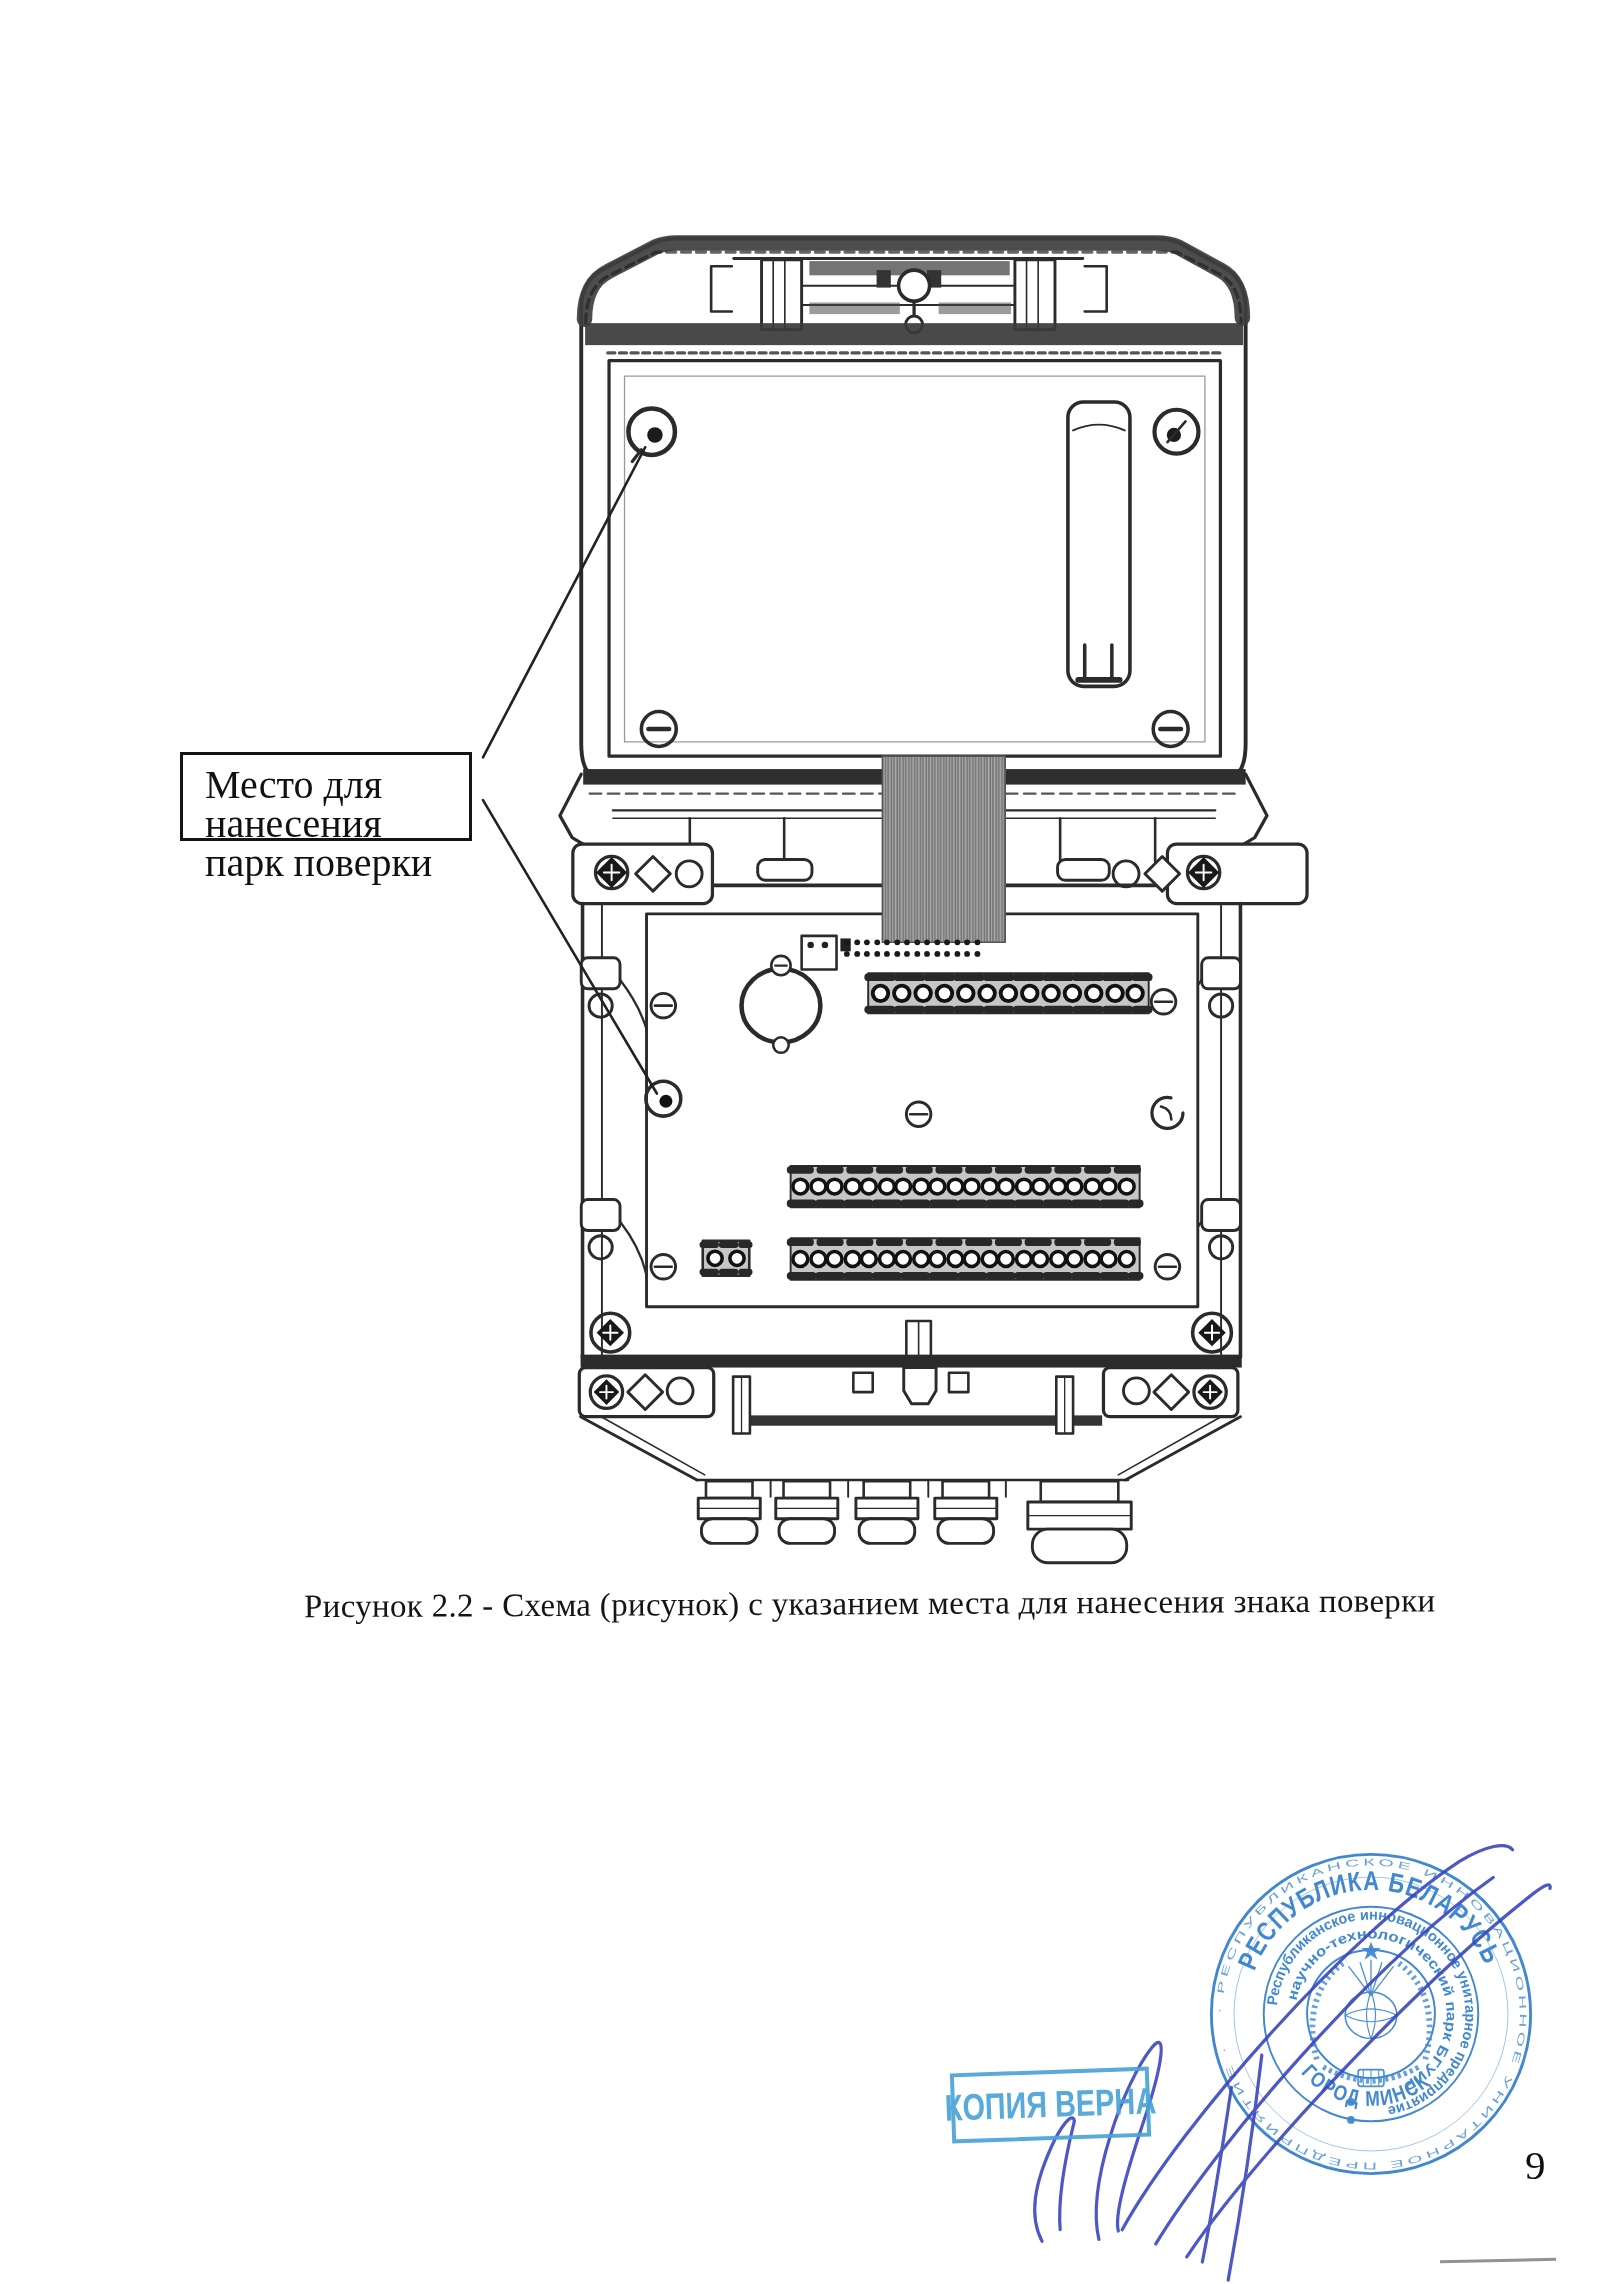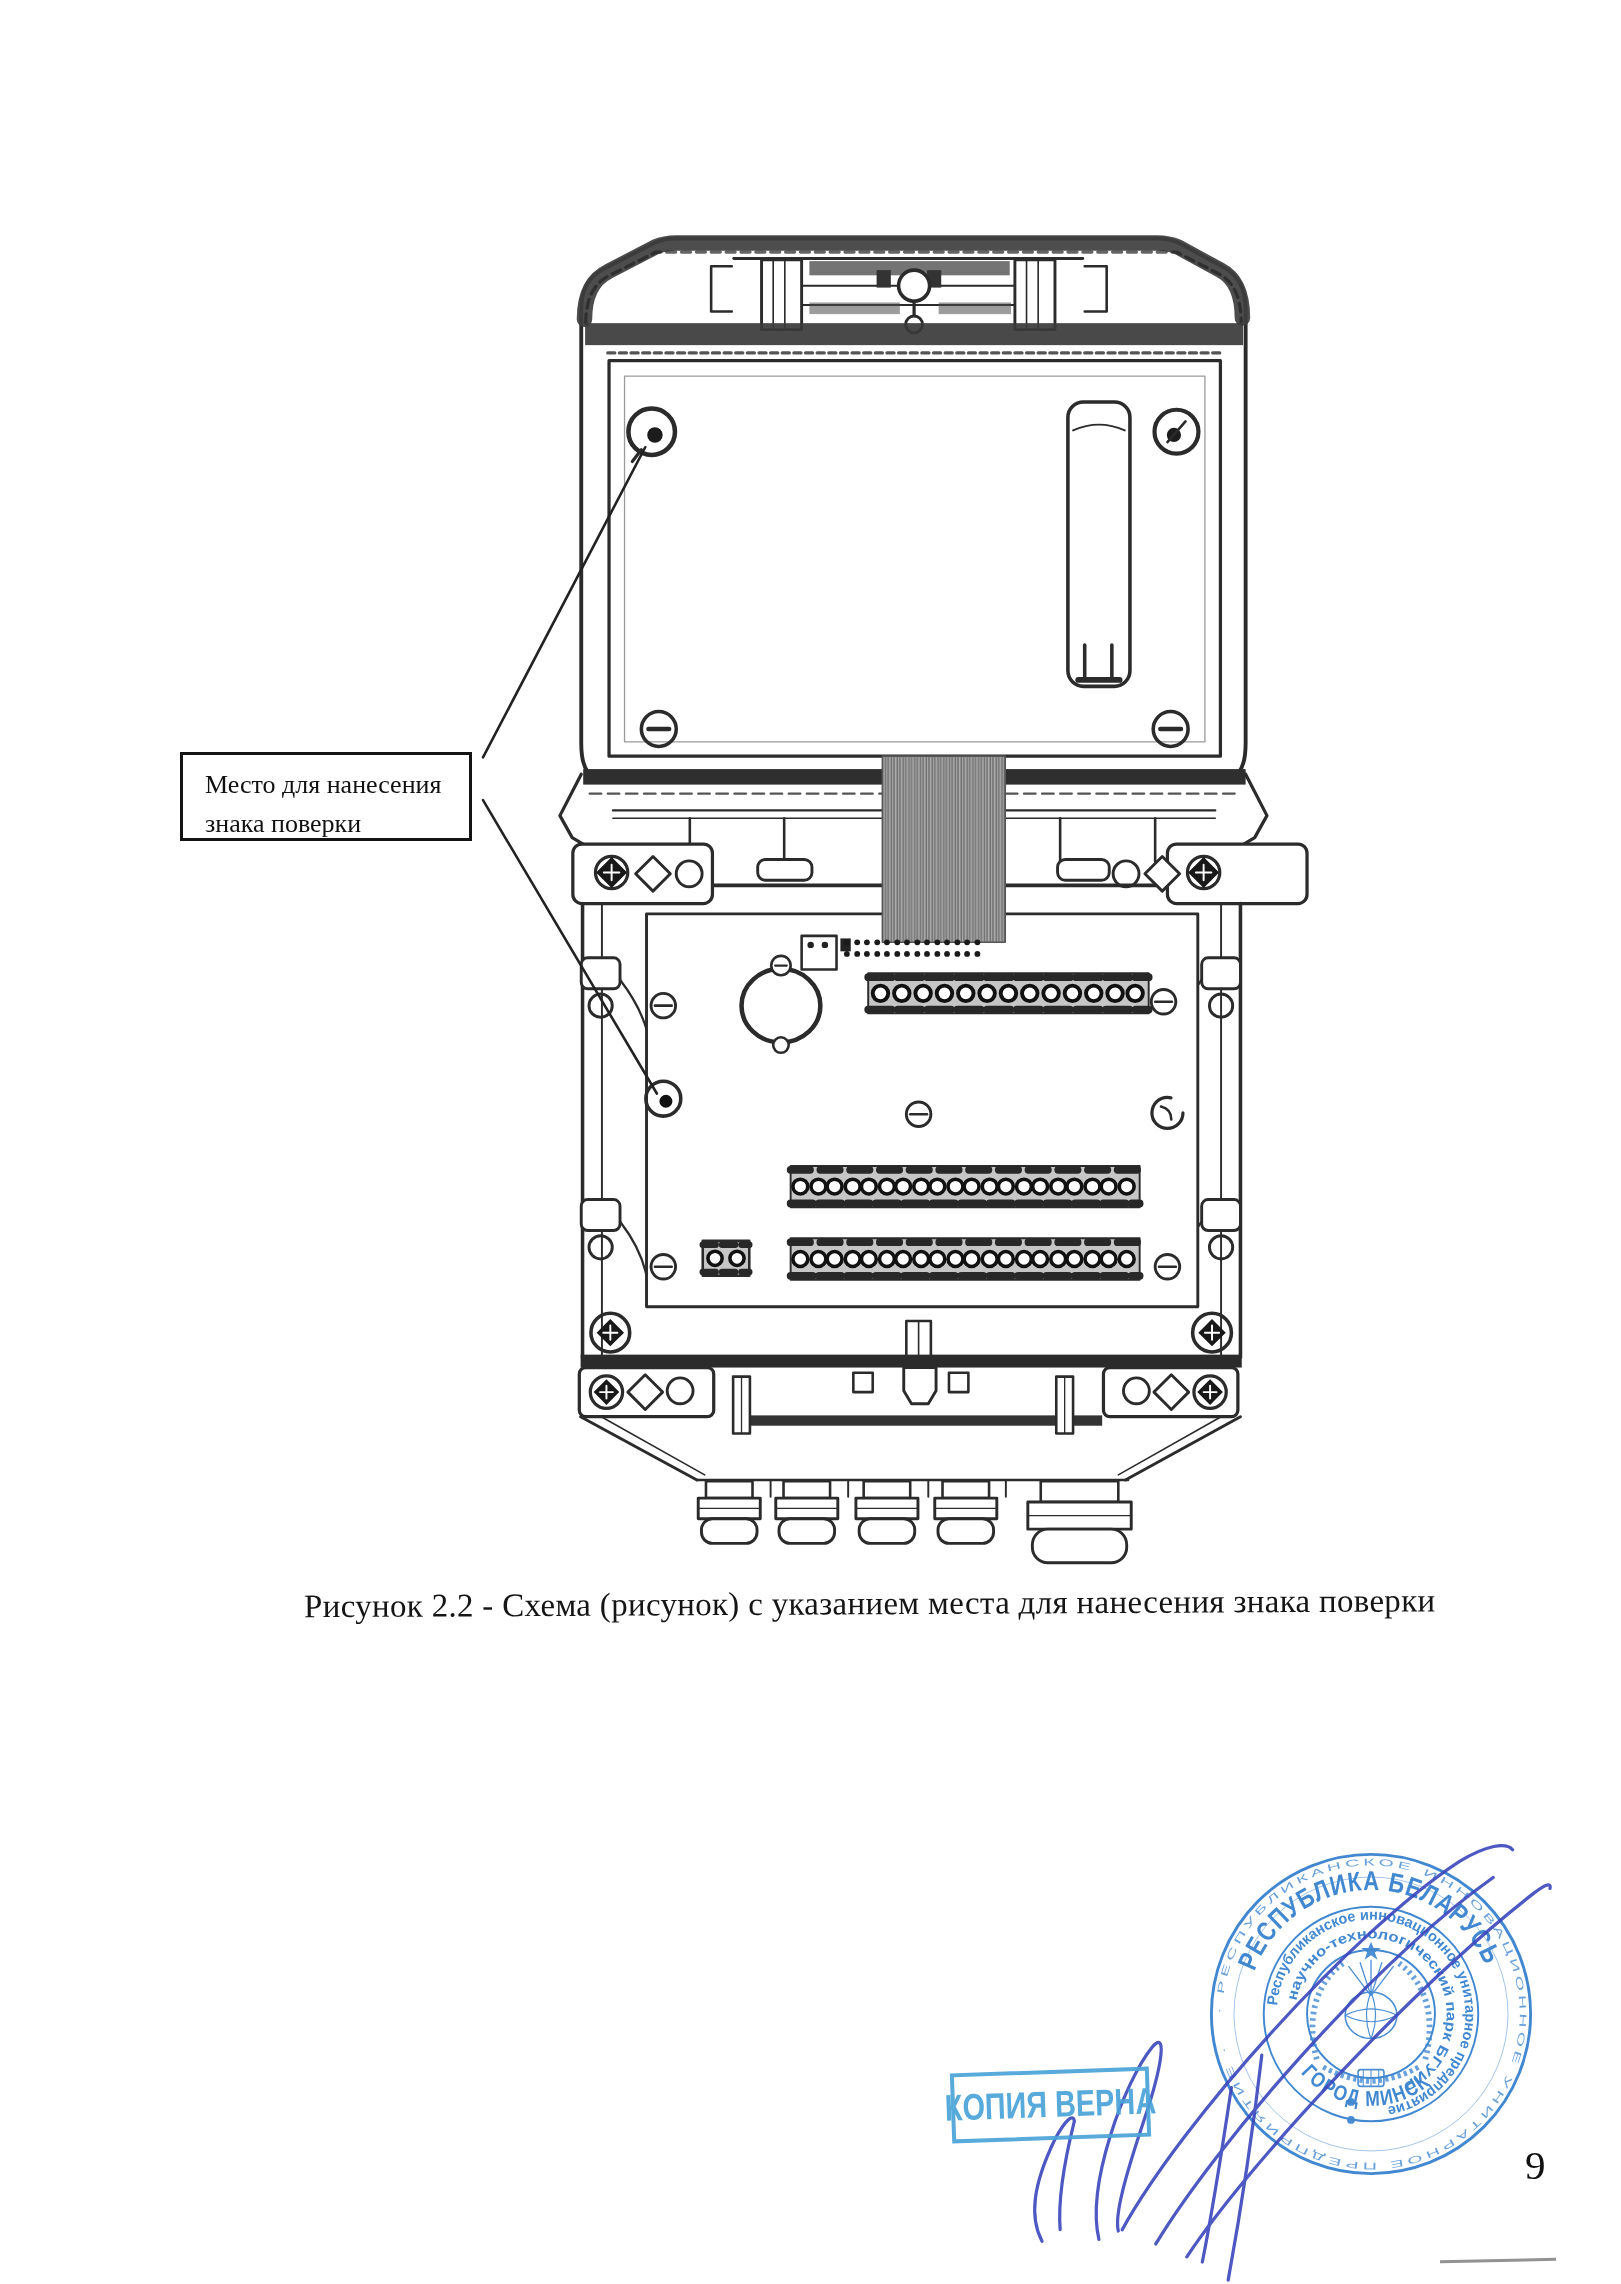--- a/index.html
+++ b/index.html
@@ -11,7 +11,7 @@
   .callout{
     position:absolute; left:180px; top:752px; width:292px; height:89px;
     border:3.2px solid #141414; background:#fff; box-sizing:border-box;
-    padding:10.3px 0 0 22px; line-height:39px; font-size:26px; color:#111;
+    padding:10.3px 0 0 22px; line-height:39px; font-size:40px; color:#111;
   }
   
   .caption{

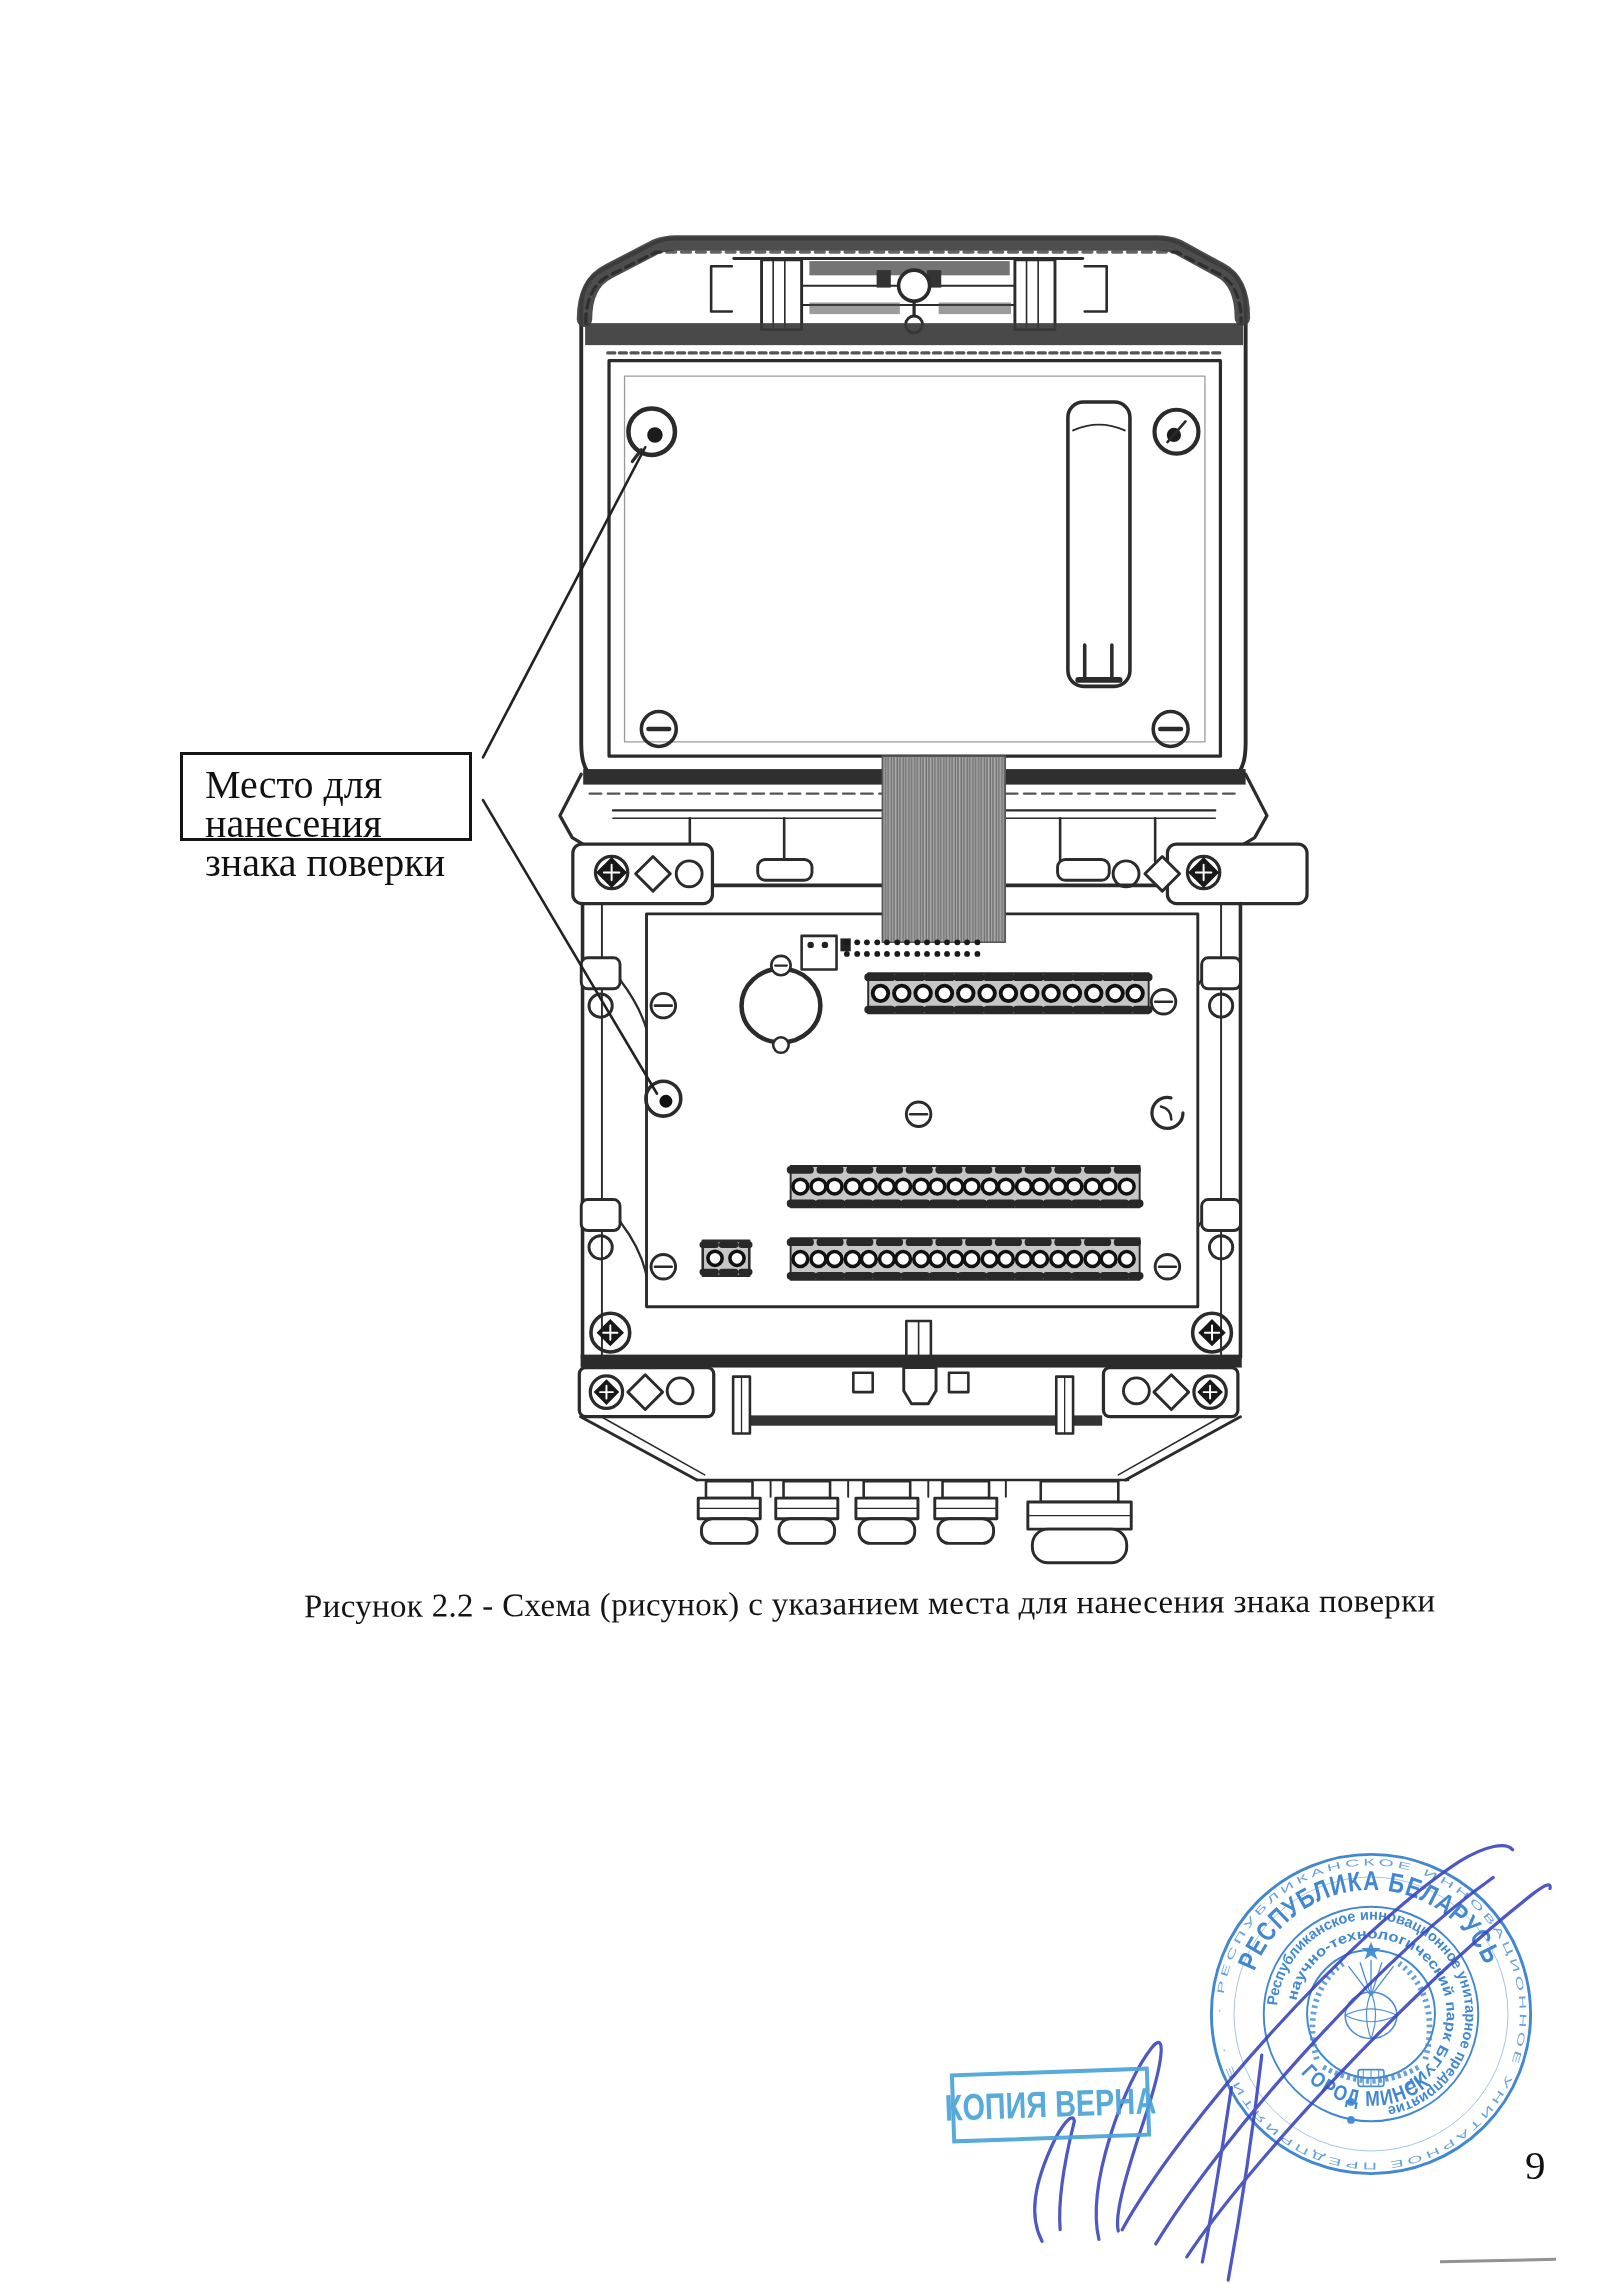--- a/index.html
+++ b/index.html
@@ -386,7 +386,7 @@
 
   <div class="callout">
     <div>Место для нанесения</div>
-    <div>знака поверки</div>
+    <div>парк поверки</div>
   </div>
 
   <div class="caption">Рисунок 2.2 - Схема (рисунок) с указанием места для нанесения знака поверки</div>

